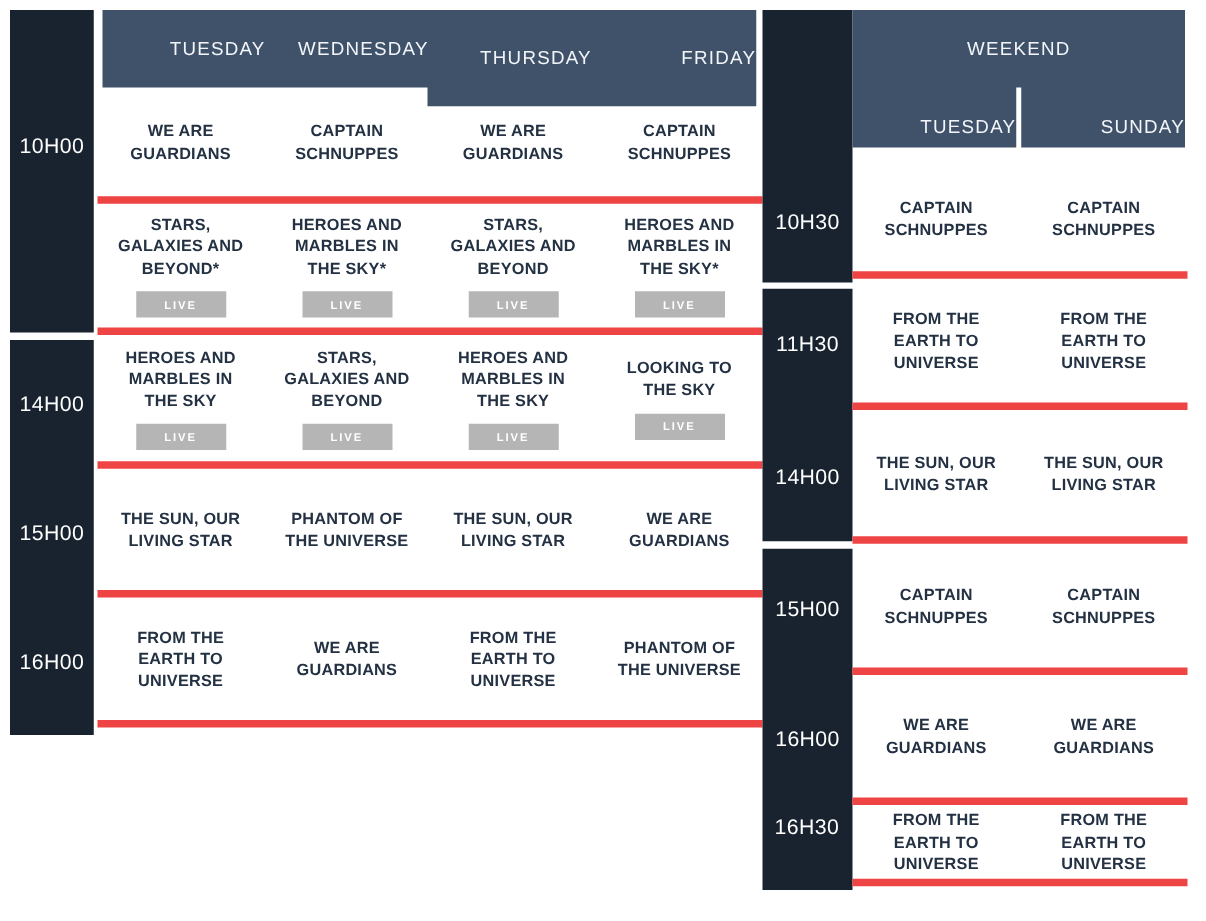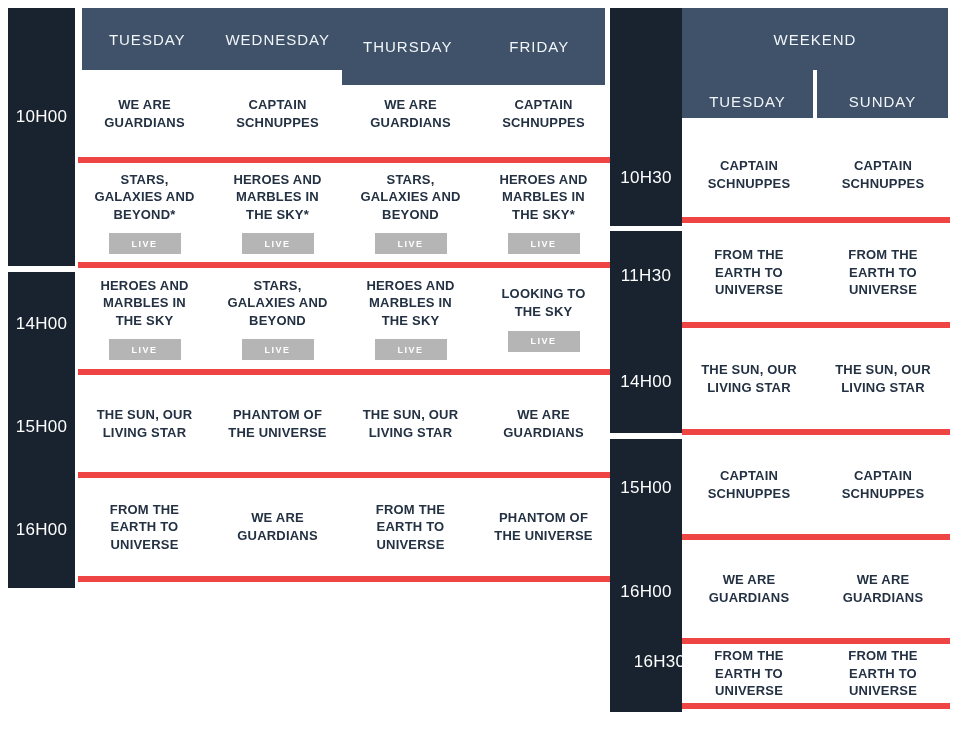--- a/index.html
+++ b/index.html
@@ -20,7 +20,7 @@
     align-items:center;z-index:1;
   }
   .day{
-    text-align:center;font-size:15px;letter-spacing:1px;
+    text-align:right;font-size:15px;letter-spacing:1px;
   }
   .we-head{position:absolute;background:#3F5269;color:#F2F5F9;z-index:1;}
   .we-title{

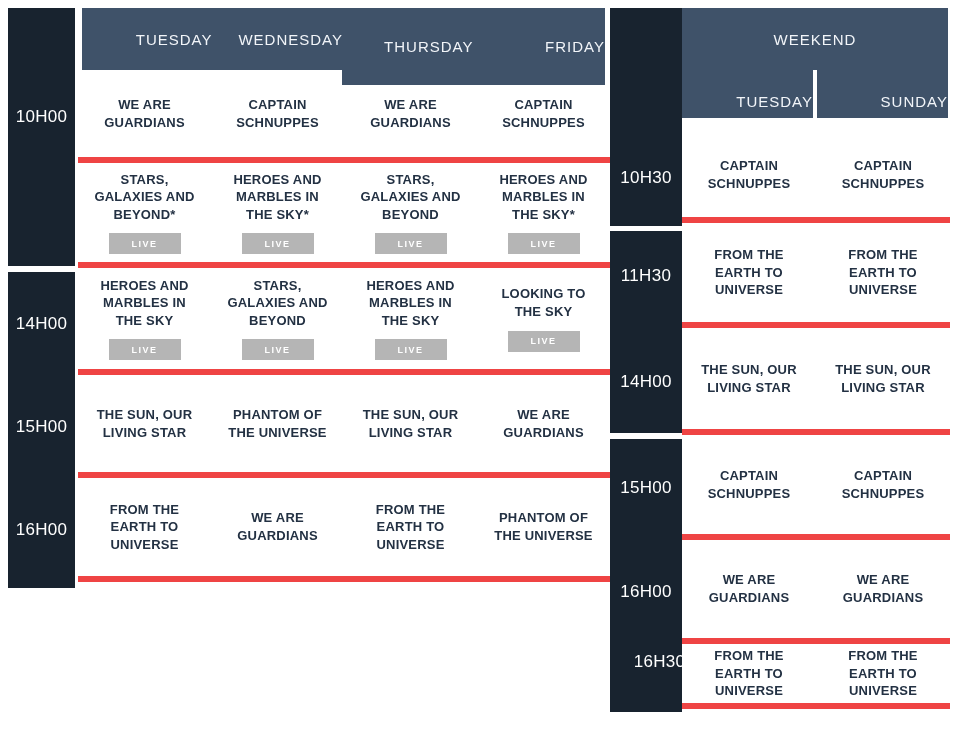--- a/index.html
+++ b/index.html
@@ -168,7 +168,7 @@
   <div class="time-label" style="left:610px;top:328px;width:72px;height:107px">14H00</div>
   <div class="time-label" style="left:610px;top:435px;width:72px;height:105px">15H00</div>
   <div class="time-label" style="left:610px;top:540px;width:72px;height:104px">16H00</div>
-  <div class="time-label" style="left:632px;top:644px;width:55px;height:36px">16H30</div>
+  <div class="time-label" style="left:618px;top:644px;width:55px;height:36px">16H30</div>
 
   <div class="we-head" style="left:682px;top:8px;width:266px;height:110px">
     <div class="we-title">WEEKEND</div>

